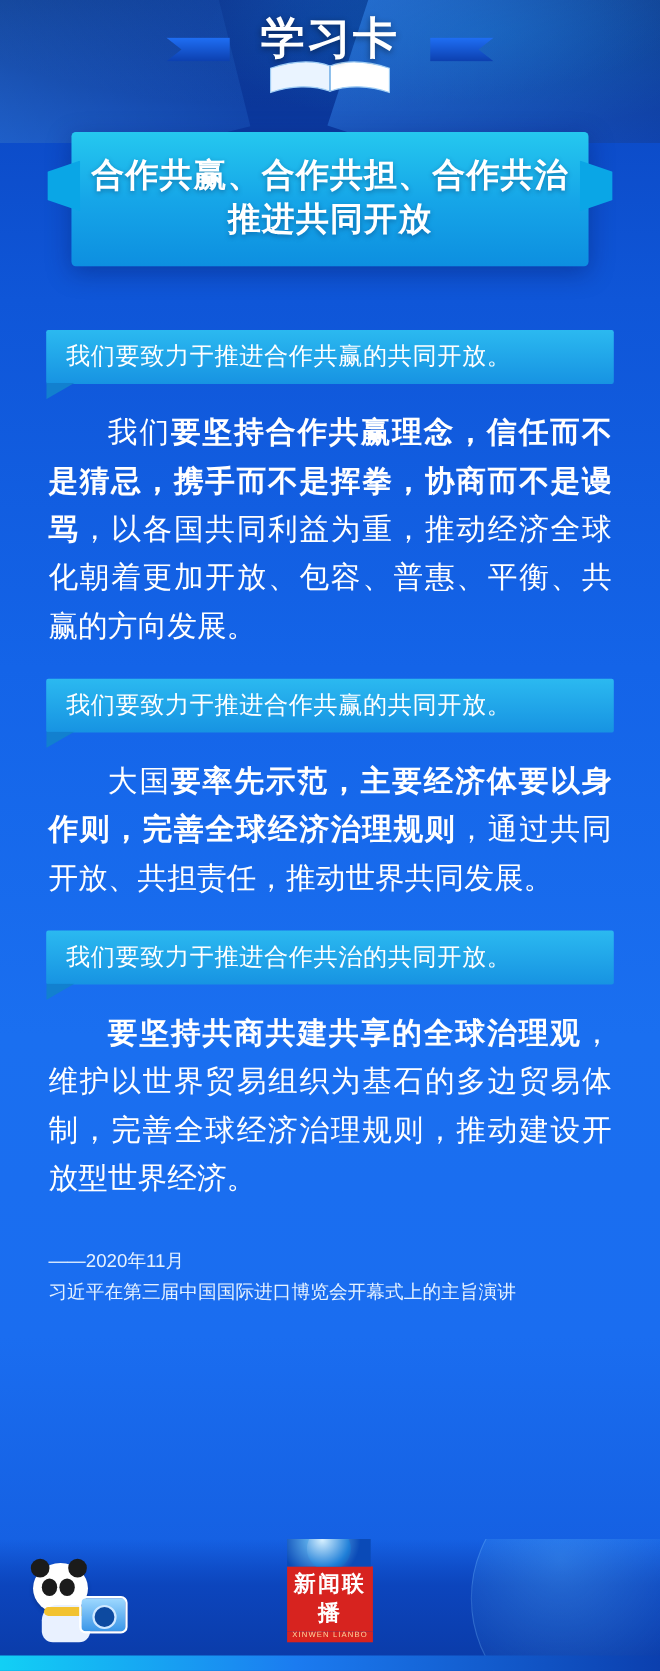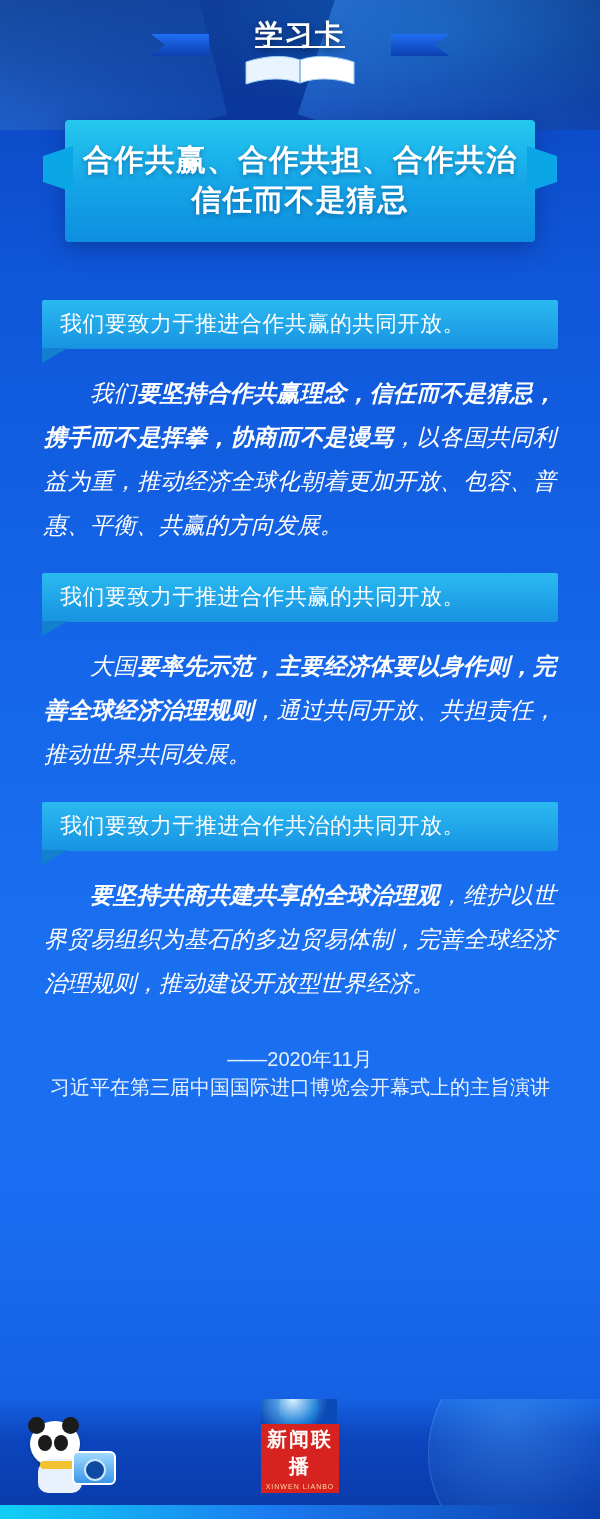--- a/index.html
+++ b/index.html
@@ -84,14 +84,13 @@
   .badge .txt {
     position: relative;
     display: inline-block;
-    font-size: 28px;
+    font-size: 40px;
     font-weight: bold;
     color: #ffffff;
     letter-spacing: 2px;
     text-shadow: 0 2px 6px rgba(0,0,0,.45);
     z-index: 3;
     line-height: 34px;
-    text-decoration: underline;
   }
   .badge .book {
     position: absolute;

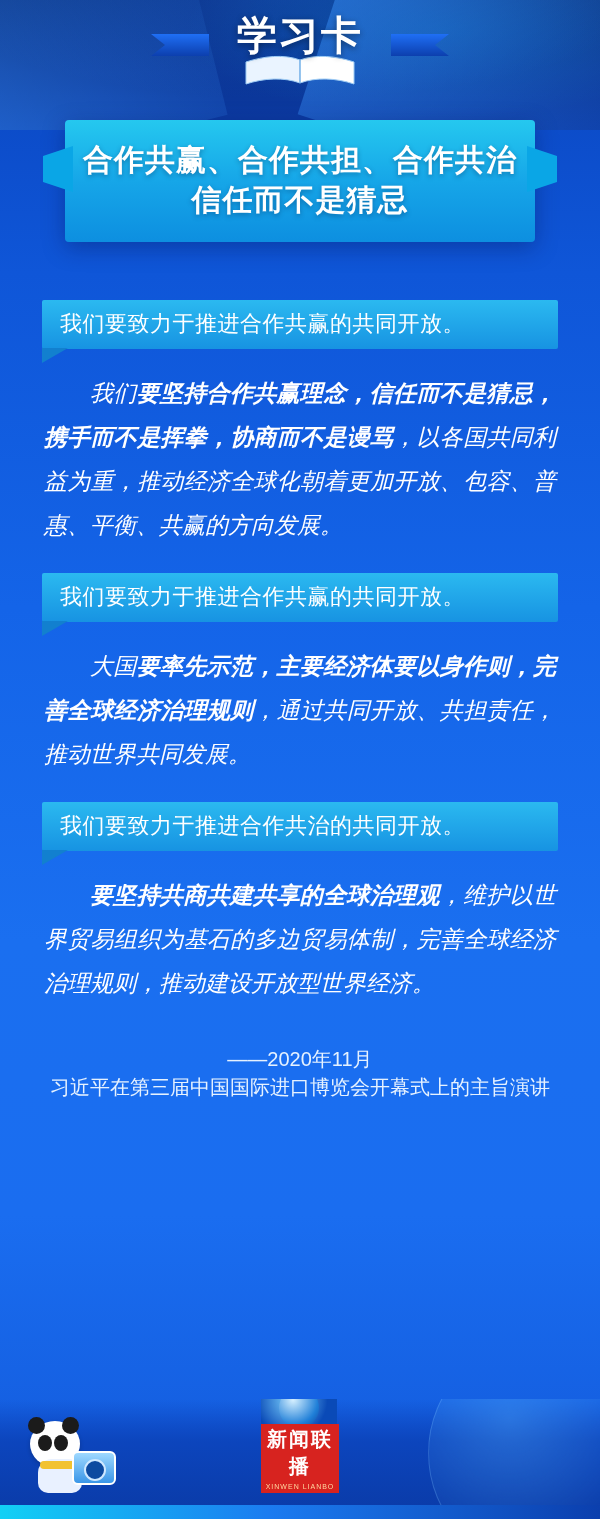--- a/index.html
+++ b/index.html
@@ -339,7 +339,7 @@
       <div class="wing l"></div>
       <div class="wing r"></div>
       <div class="line">合作共赢、合作共担、合作共治</div>
-      <div class="line">信任而不是猜忌</div>
+      <div class="line">推进共同开放</div>
     </div>
   </div>
 

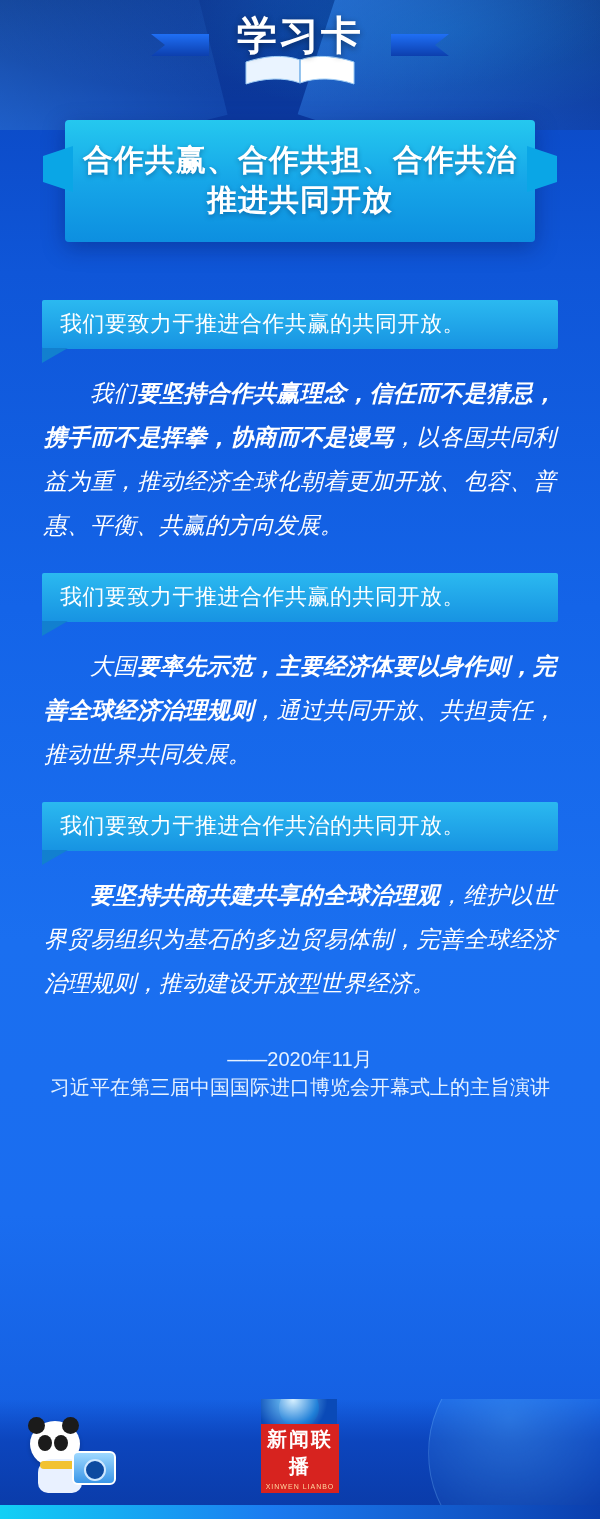--- a/index.html
+++ b/index.html
@@ -167,13 +167,12 @@
   }
   .sec-body {
     margin: 22px 44px 0 44px;
-    font-size: 23px;
+    font-size: 27px;
     line-height: 44px;
     color: #ffffff;
     text-align: justify;
     text-indent: 2em;
     font-weight: 500;
-    font-style: italic;
   }
   .sec-body b { font-weight: bold; }
   

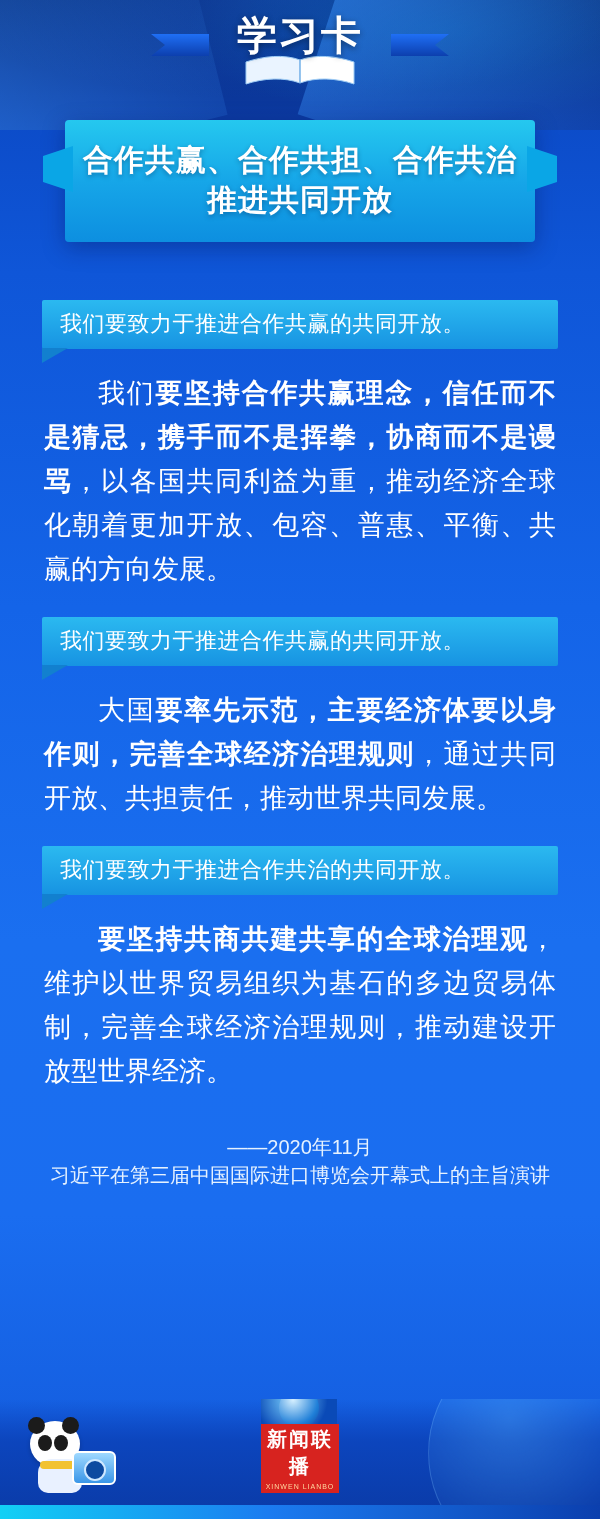--- a/index.html
+++ b/index.html
@@ -178,9 +178,9 @@
   
   .source {
     margin: 40px 44px 0 44px;
-    text-align: center;
+    text-align: left;
     color: #e6f2ff;
-    font-size: 20px;
+    font-size: 17px;
     line-height: 28px;
   }
   

